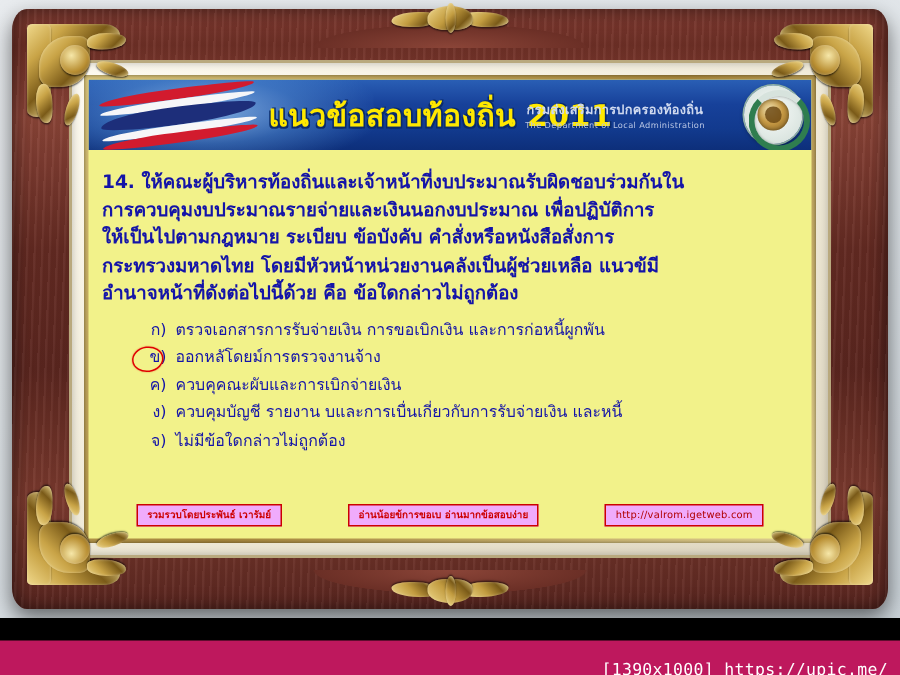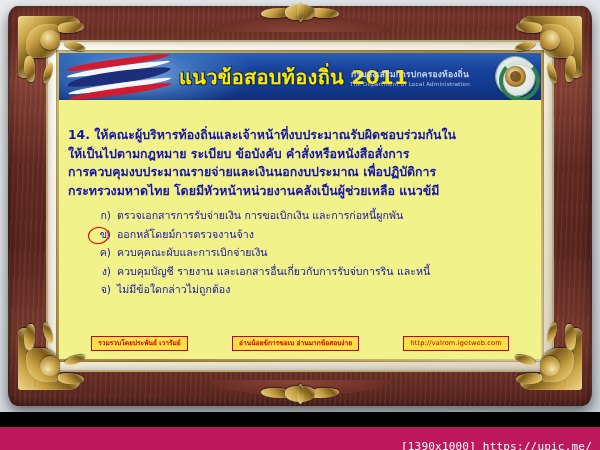--- a/index.html
+++ b/index.html
@@ -109,7 +109,7 @@
 
   
   .question{
-    margin:26px 9px 0 9px;
+    margin:12px 9px 0 9px;
     color:#1414a8;font-weight:bold;font-size:12.4px;line-height:18.6px;
     text-align:left;
   }

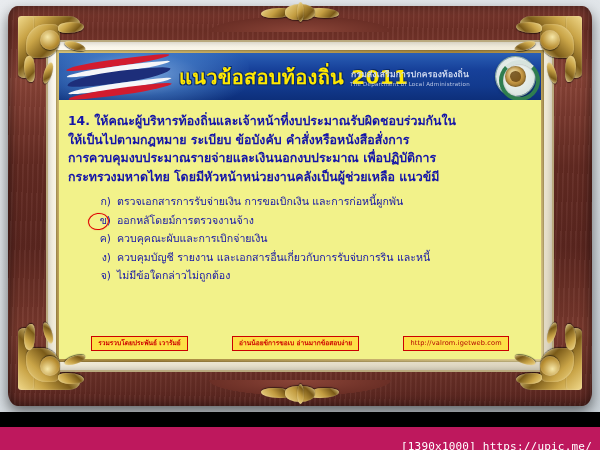--- a/index.html
+++ b/index.html
@@ -222,8 +222,8 @@
 
     <div class="question">
       <span class="ln">14. ให้คณะผู้บริหารท้องถิ่นและเจ้าหน้าที่งบประมาณรับผิดชอบร่วมกันใน</span>
+      <span class="ln">การควบคุมงบประมาณรายจ่ายและเงินนอกงบประมาณ  เพื่อปฏิบัติการ</span>
       <span class="ln">ให้เป็นไปตามกฎหมาย  ระเบียบ ข้อบังคับ คำสั่งหรือหนังสือสั่งการ</span>
-      <span class="ln">การควบคุมงบประมาณรายจ่ายและเงินนอกงบประมาณ  เพื่อปฏิบัติการ</span>
       <span class="ln">กระทรวงมหาดไทย โดยมีหัวหน้าหน่วยงานคลังเป็นผู้ช่วยเหลือ แนวข้มี</span>
     </div>
 

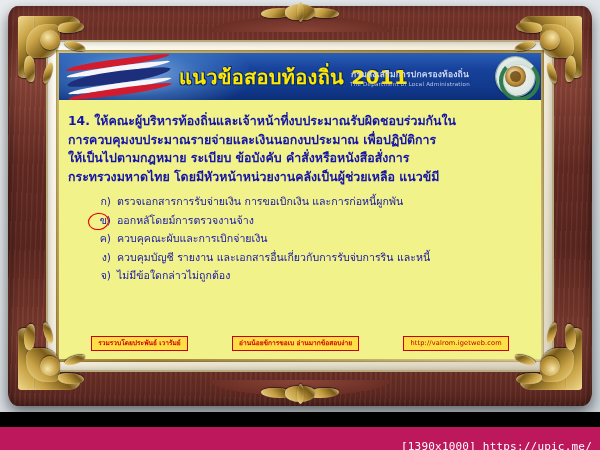--- a/index.html
+++ b/index.html
@@ -225,6 +225,7 @@
       <span class="ln">การควบคุมงบประมาณรายจ่ายและเงินนอกงบประมาณ  เพื่อปฏิบัติการ</span>
       <span class="ln">ให้เป็นไปตามกฎหมาย  ระเบียบ ข้อบังคับ คำสั่งหรือหนังสือสั่งการ</span>
       <span class="ln">กระทรวงมหาดไทย โดยมีหัวหน้าหน่วยงานคลังเป็นผู้ช่วยเหลือ แนวข้มี</span>
+      <span class="ln">อำนาจหน้าที่ดังต่อไปนี้ด้วย คือ ข้อใดกล่าวไม่ถูกต้อง</span>
     </div>
 
     <div class="choices">

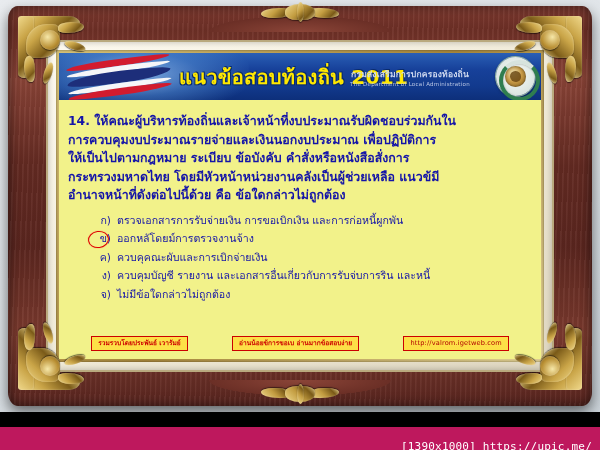--- a/index.html
+++ b/index.html
@@ -247,7 +247,7 @@
 
       <div class="choice">
         <span class="key">ง)</span>
-        <span class="txt">ควบคุมบัญชี รายงาน และเอกสารอื่นเกี่ยวกับการรับจ่บการริน และหนี้</span>
+        <span class="txt">ควบคุมบัญชี รายงาน บและการเบื่นเกี่ยวกับการรับจ่ายเงิน และหนี้</span>
       </div>
 
       <div class="choice">

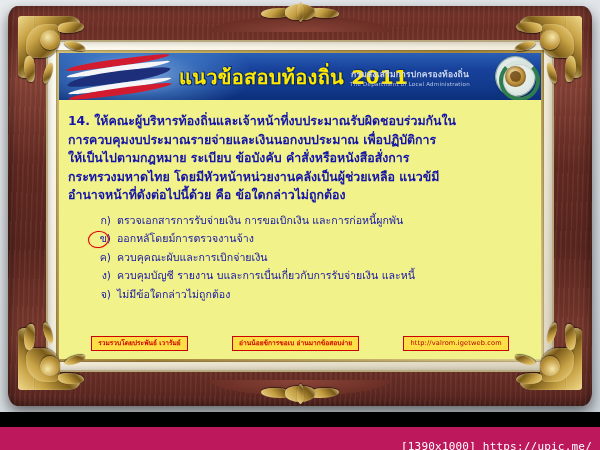--- a/index.html
+++ b/index.html
@@ -134,7 +134,7 @@
            display:flex;justify-content:space-around;align-items:center;padding:0 10px;
            box-sizing:border-box;}
   .credit-box{
-    border:1.4px solid #cc0000;background:#fde047;
+    border:1.4px solid #cc0000;background:#f0abfc;
     padding:2px 6px;font-size:6.6px;font-weight:bold;color:#cc0000;
     white-space:nowrap;line-height:9px;
   }

